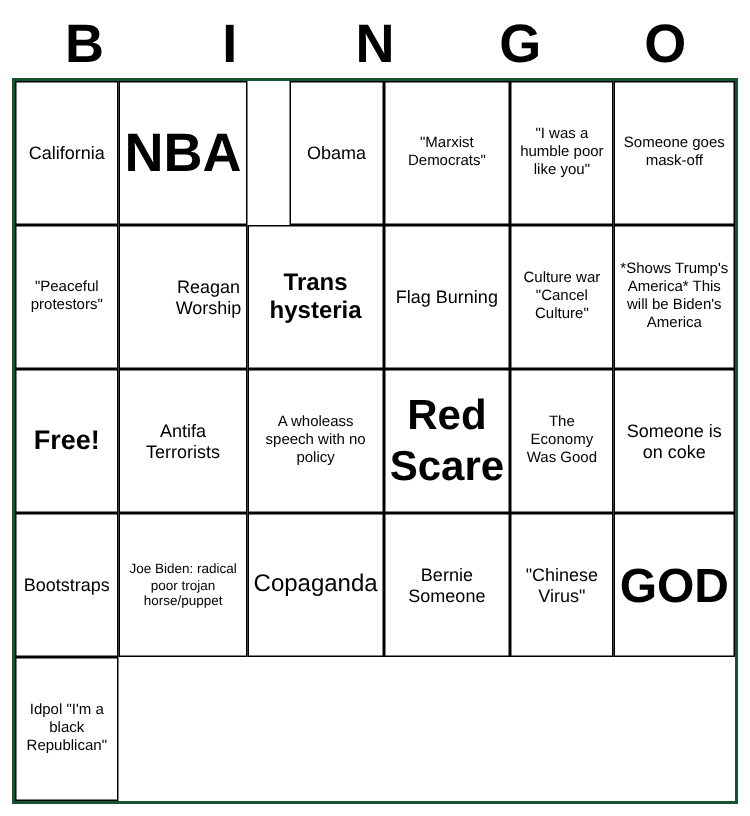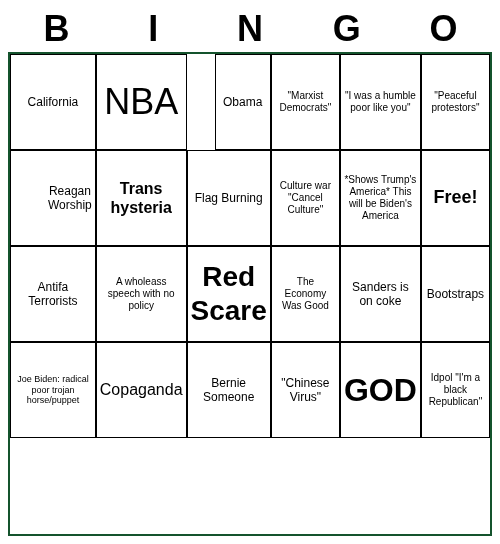--- a/index.html
+++ b/index.html
@@ -75,7 +75,7 @@
 
 <div id="bingo-grid">
 <div class="bingo-cell" style="font-size: 12px;">California</div>
-    <div class="bingo-cell xlarge-text" style="font-size: 36px; font-weight: normal;">NBA</div>
+    <div class="bingo-cell xlarge-text" style="font-size: 36px; font-weight: bold;">NBA</div>
     <div class="bingo-cell" style="font-size: 12px; margin-left: 28px;">Obama</div>
     <div class="bingo-cell" style="font-size: 10px;">"Marxist Democrats"</div>
     <div class="bingo-cell" style="font-size: 10px;">"I was a humble poor like you"</div>

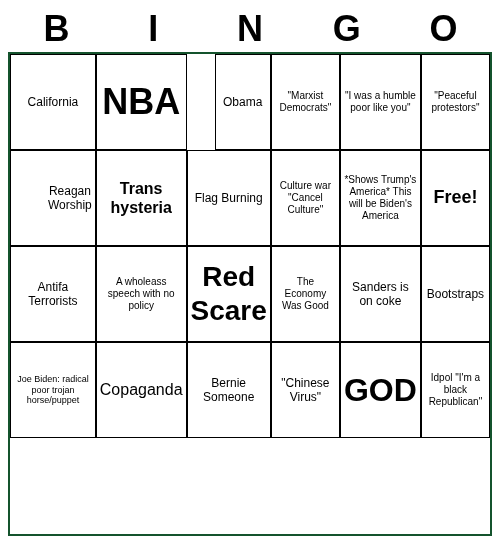--- a/index.html
+++ b/index.html
@@ -79,6 +79,7 @@
     <div class="bingo-cell" style="font-size: 12px; margin-left: 28px;">Obama</div>
     <div class="bingo-cell" style="font-size: 10px;">"Marxist Democrats"</div>
     <div class="bingo-cell" style="font-size: 10px;">"I was a humble poor like you"</div>
+    <div class="bingo-cell" style="font-size: 10px;">Someone goes mask-off</div>
     <div class="bingo-cell" style="font-size: 10px;">"Peaceful protestors"</div>
     <div class="bingo-cell" style="font-size: 12px; padding-left: 37px;">Reagan Worship</div>
     <div class="bingo-cell medium-text" style="font-size: 16px; font-weight: bold;">Trans hysteria</div>

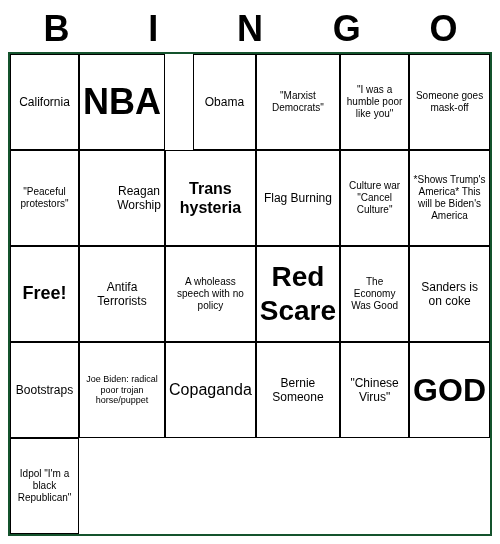--- a/index.html
+++ b/index.html
@@ -91,7 +91,7 @@
     <div class="bingo-cell" style="font-size: 10px;">A wholeass speech with no policy</div>
     <div class="bingo-cell large-text" style="font-size: 28px; font-weight: bold;">Red Scare</div>
     <div class="bingo-cell" style="font-size: 10px;">The Economy Was Good</div>
-    <div class="bingo-cell" style="font-size: 12px;">Sanders is on coke</div>
+    <div class="bingo-cell" style="font-size: 12px;">Someone is on coke</div>
     <div class="bingo-cell" style="font-size: 12px;">Bootstraps</div>
     <div class="bingo-cell" style="font-size: 9px;">Joe Biden: radical poor trojan horse/puppet</div>
     <div class="bingo-cell" style="font-size: 16px;">Copaganda</div>

